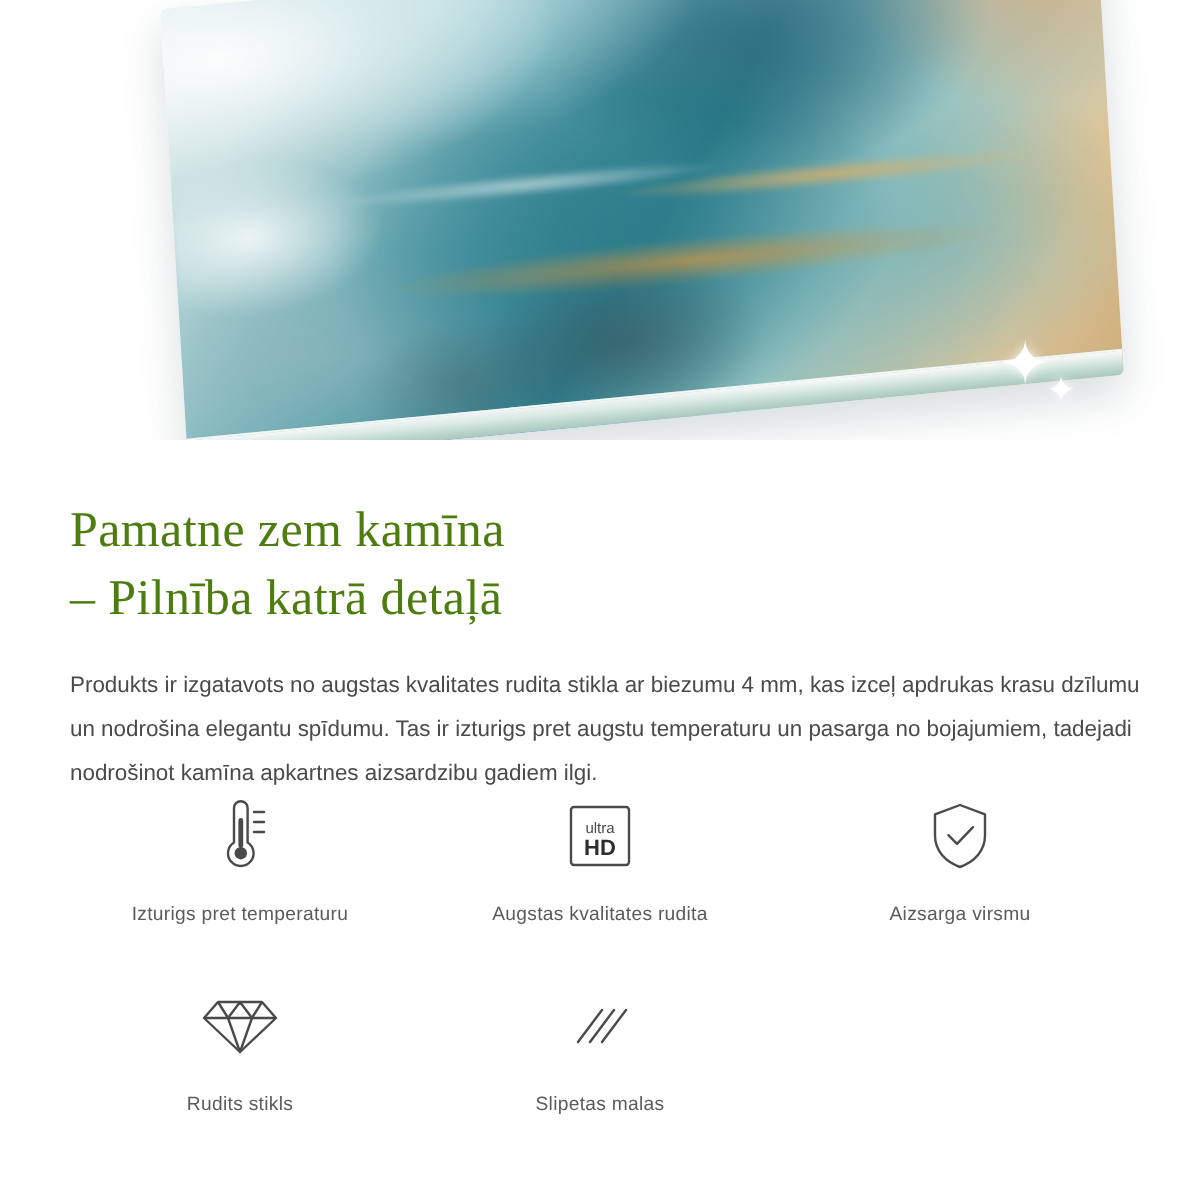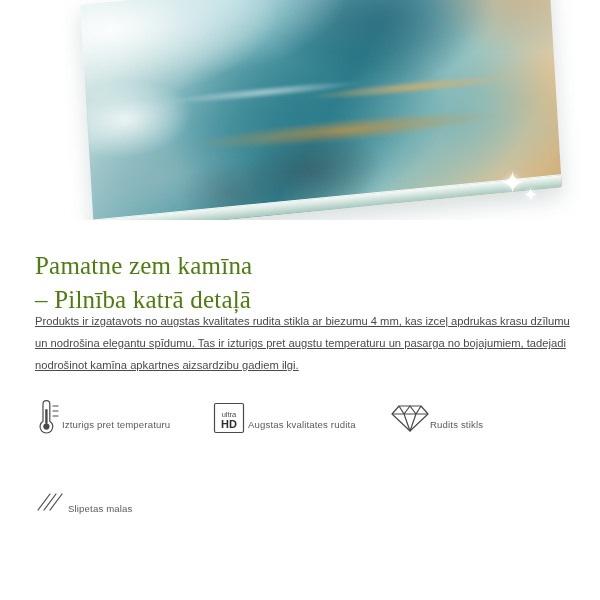--- a/index.html
+++ b/index.html
@@ -106,12 +106,11 @@
 
   .body-copy {
     position: absolute;
-    left: 35px; top: 300px;
+    left: 35px; top: 322px;
     width: 536px;
     font-size: 11.2px;
     line-height: 1.95;
     color: #4a4a4a;
-    text-decoration: underline;
   }
 
   

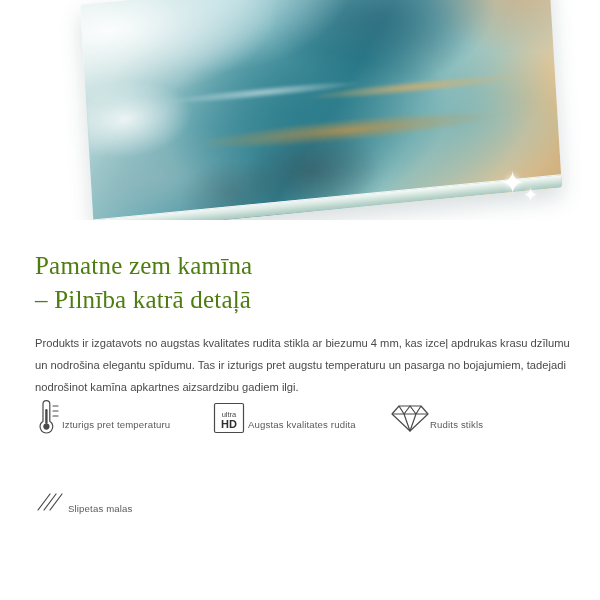--- a/index.html
+++ b/index.html
@@ -124,7 +124,7 @@
   }
   .feature {
     display: flex;
-    flex-direction: row;
+    flex-direction: column;
     align-items: center;
     text-align: center;
   }

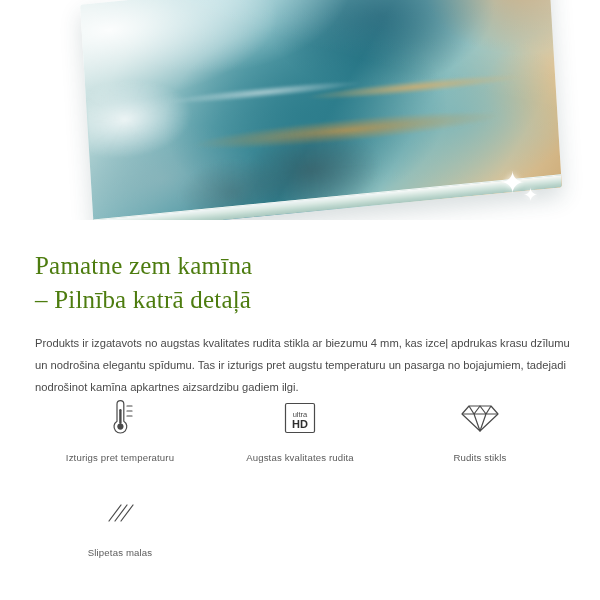--- a/index.html
+++ b/index.html
@@ -192,6 +192,15 @@
       <span class="cap">Augstas kvalitates rudita</span>
     </div>
 
+    <div class="feature">
+      <span class="ico">
+        <svg width="36" height="40" viewBox="0 0 36 40" fill="none" stroke="#4a4a4a" stroke-width="1.2" stroke-linecap="round" stroke-linejoin="round">
+          <path d="M18 4.5 5.5 9.2v10.6c0 7.6 5.2 13.1 12.5 15.7 7.3-2.6 12.5-8.1 12.5-15.7V9.2z"></path>
+          <path d="M12.2 19.6l4.3 4.3 8-8.3"></path>
+        </svg>
+      </span>
+      <span class="cap">Aizsarga virsmu</span>
+    </div>
 
     <div class="feature">
       <span class="ico">

